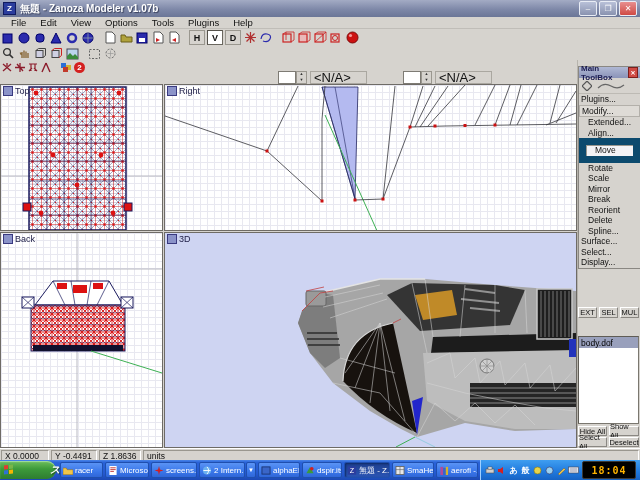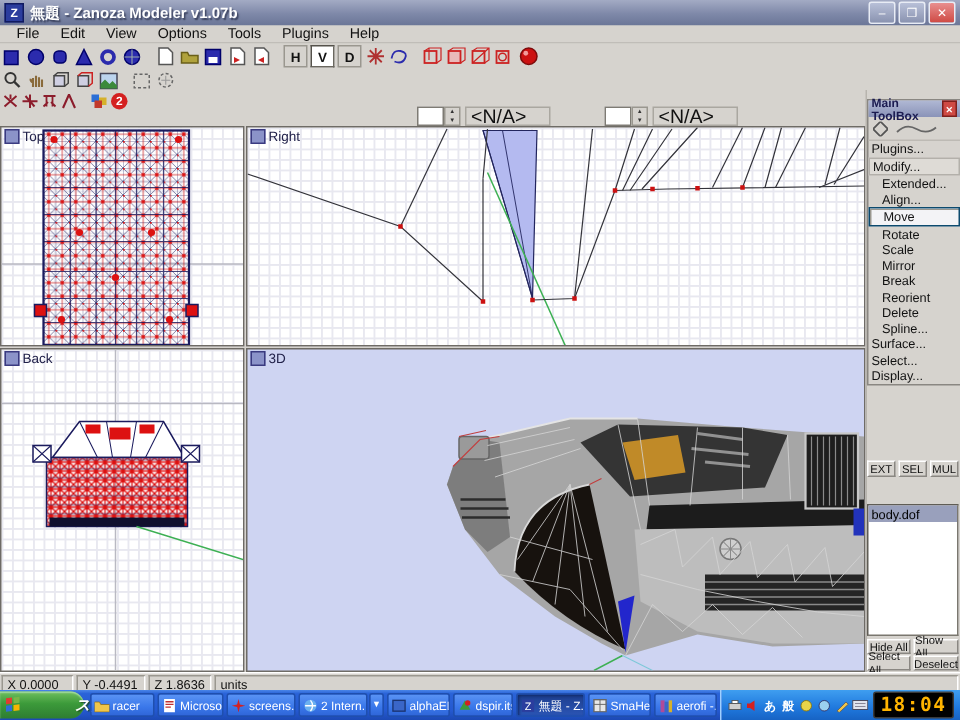--- a/index.html
+++ b/index.html
@@ -58,7 +58,7 @@
   .tbox-item{height:10.5px;font-size:8.5px;display:flex;align-items:center;padding-left:2px;white-space:nowrap;}
   .tbox-item.ind{padding-left:9px;}
   .tbox-item.open{border:1px solid #b3b0aa;background:#dedbd6;}
-  .tbox-item.sel{border:1px solid #0c4a6e;background:#f3f3f6;box-shadow:inset 1px 1px 0 #9a978f;}
+  .tbox-item.sel{border:7px solid #0c4a6e;background:#f3f3f6;box-shadow:inset 1px 1px 0 #9a978f;}
   .minibtn{border:1px solid #8a8782;border-top-color:#fff;border-left-color:#fff;background:#d6d3ce;
     font-size:7.5px;display:flex;align-items:center;justify-content:center;box-sizing:border-box;}
   .listbox{left:578px;top:336px;width:61px;height:88px;background:#fff;border:1px solid #7a776f;

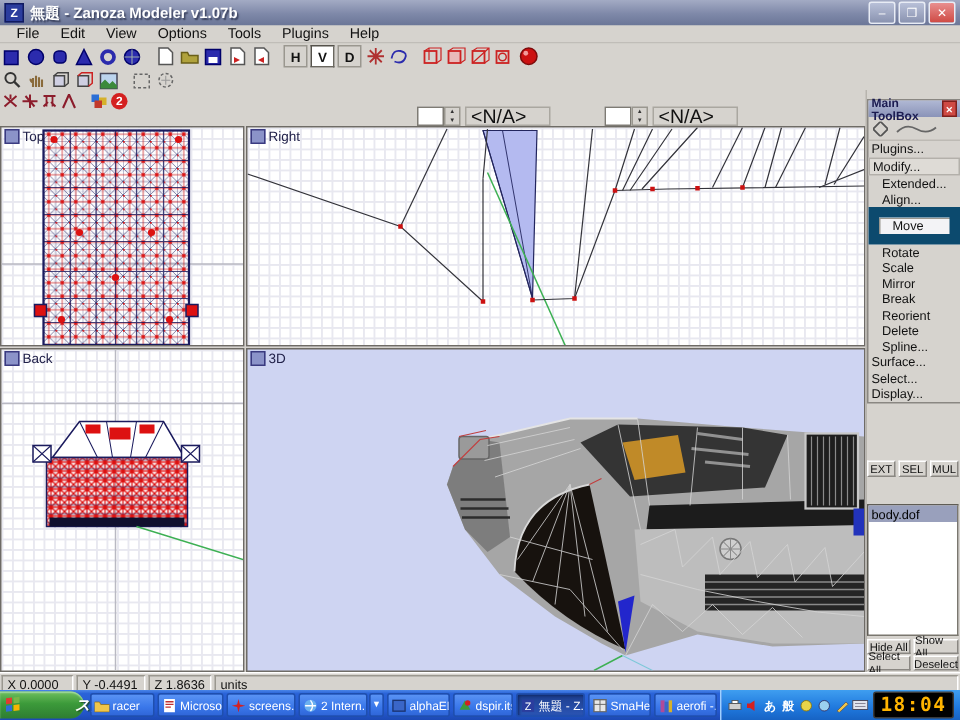--- a/index.html
+++ b/index.html
@@ -89,7 +89,7 @@
   .trayic{width:11px;height:11px;margin-right:1px;display:inline-flex;align-items:center;justify-content:center;
     font-size:8px;color:#fff;font-weight:bold;flex:none;}
   .ledclock{margin-left:2px;width:52px;height:16px;background:#000;border:1px solid #3a3a3a;border-radius:2px;
-    color:#ffb400;font-family:"DejaVu Sans Mono",monospace;font-size:13px;font-weight:bold;
+    color:#ffb400;font-family:"DejaVu Sans Mono",monospace;font-size:10px;font-weight:bold;
     display:flex;align-items:center;justify-content:center;letter-spacing:1px;}
 </style>
 </head>

